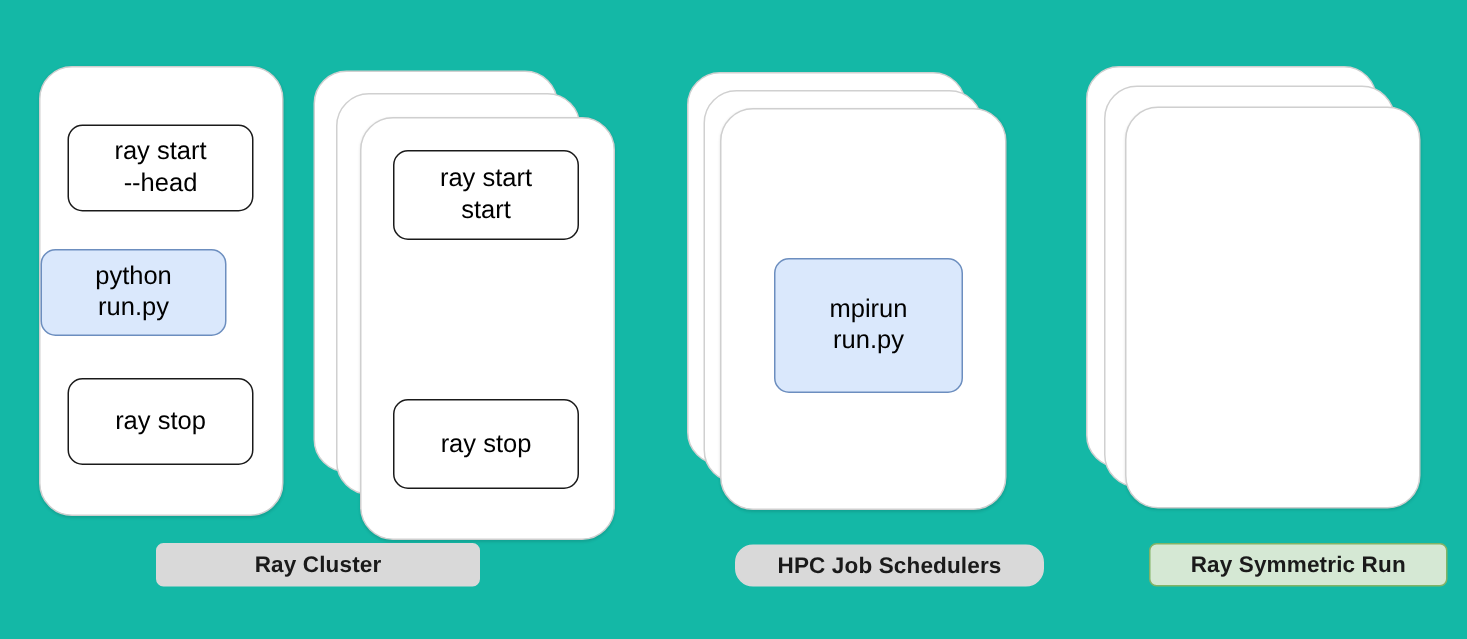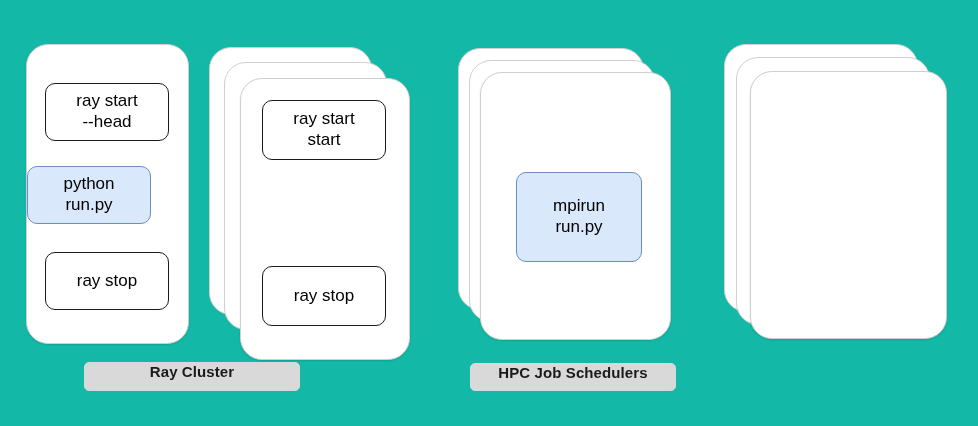--- a/index.html
+++ b/index.html
@@ -66,6 +66,7 @@
     position: absolute;
     box-sizing: border-box;
     display: flex;
+    align-items: center;
     justify-content: center;
     border-radius: 5px;
     font-size: 15px;
@@ -73,6 +74,7 @@
     color: #1a1a1a;
     letter-spacing: 0.1px;
     white-space: nowrap;
+    margin-left: 20px;
   }
   .grouplabel.gray {
     background: #d9d9d9;

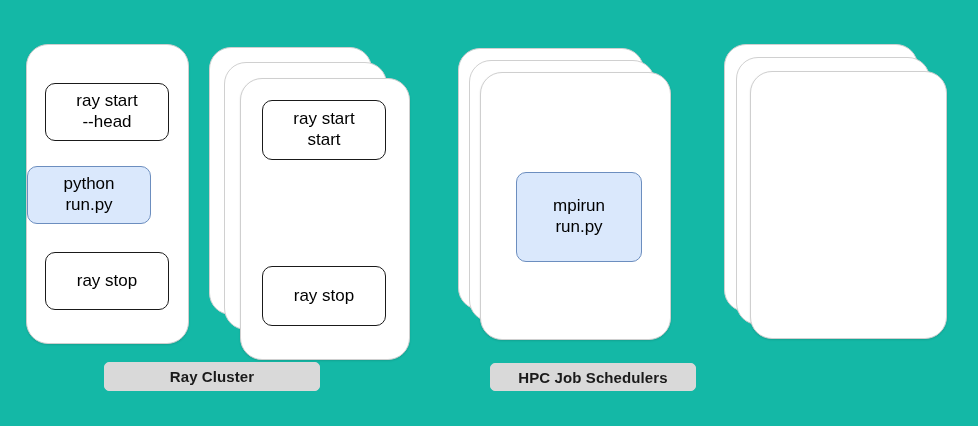--- a/index.html
+++ b/index.html
@@ -132,7 +132,7 @@
     <span class="ln">run.py</span>
   </div>
 
-  <div class="grouplabel gray" style="left:470px; top:363px; width:206px; height:28px;">
+  <div class="grouplabel gray" style="left:470px; top:363px; width:206px; height:28px;border-radius:12px;">
     <span>HPC Job Schedulers</span>
   </div>
 

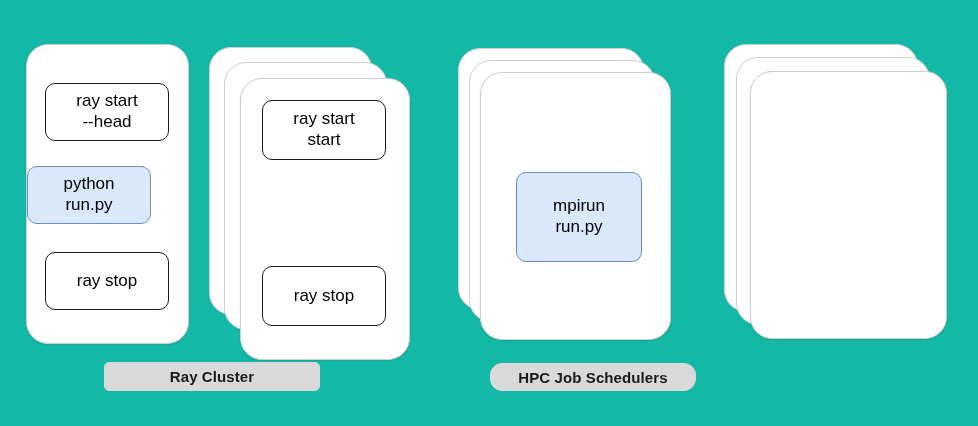--- a/index.html
+++ b/index.html
@@ -141,6 +141,9 @@
   <div class="card front" style="left:750px; top:71px; width:197px; height:268px;"></div>
 
 
+  <div class="grouplabel green" style="left:746px; top:362px; width:199px; height:29px;">
+    <span>Ray Symmetric Run</span>
+  </div>
 
 </div>
 

